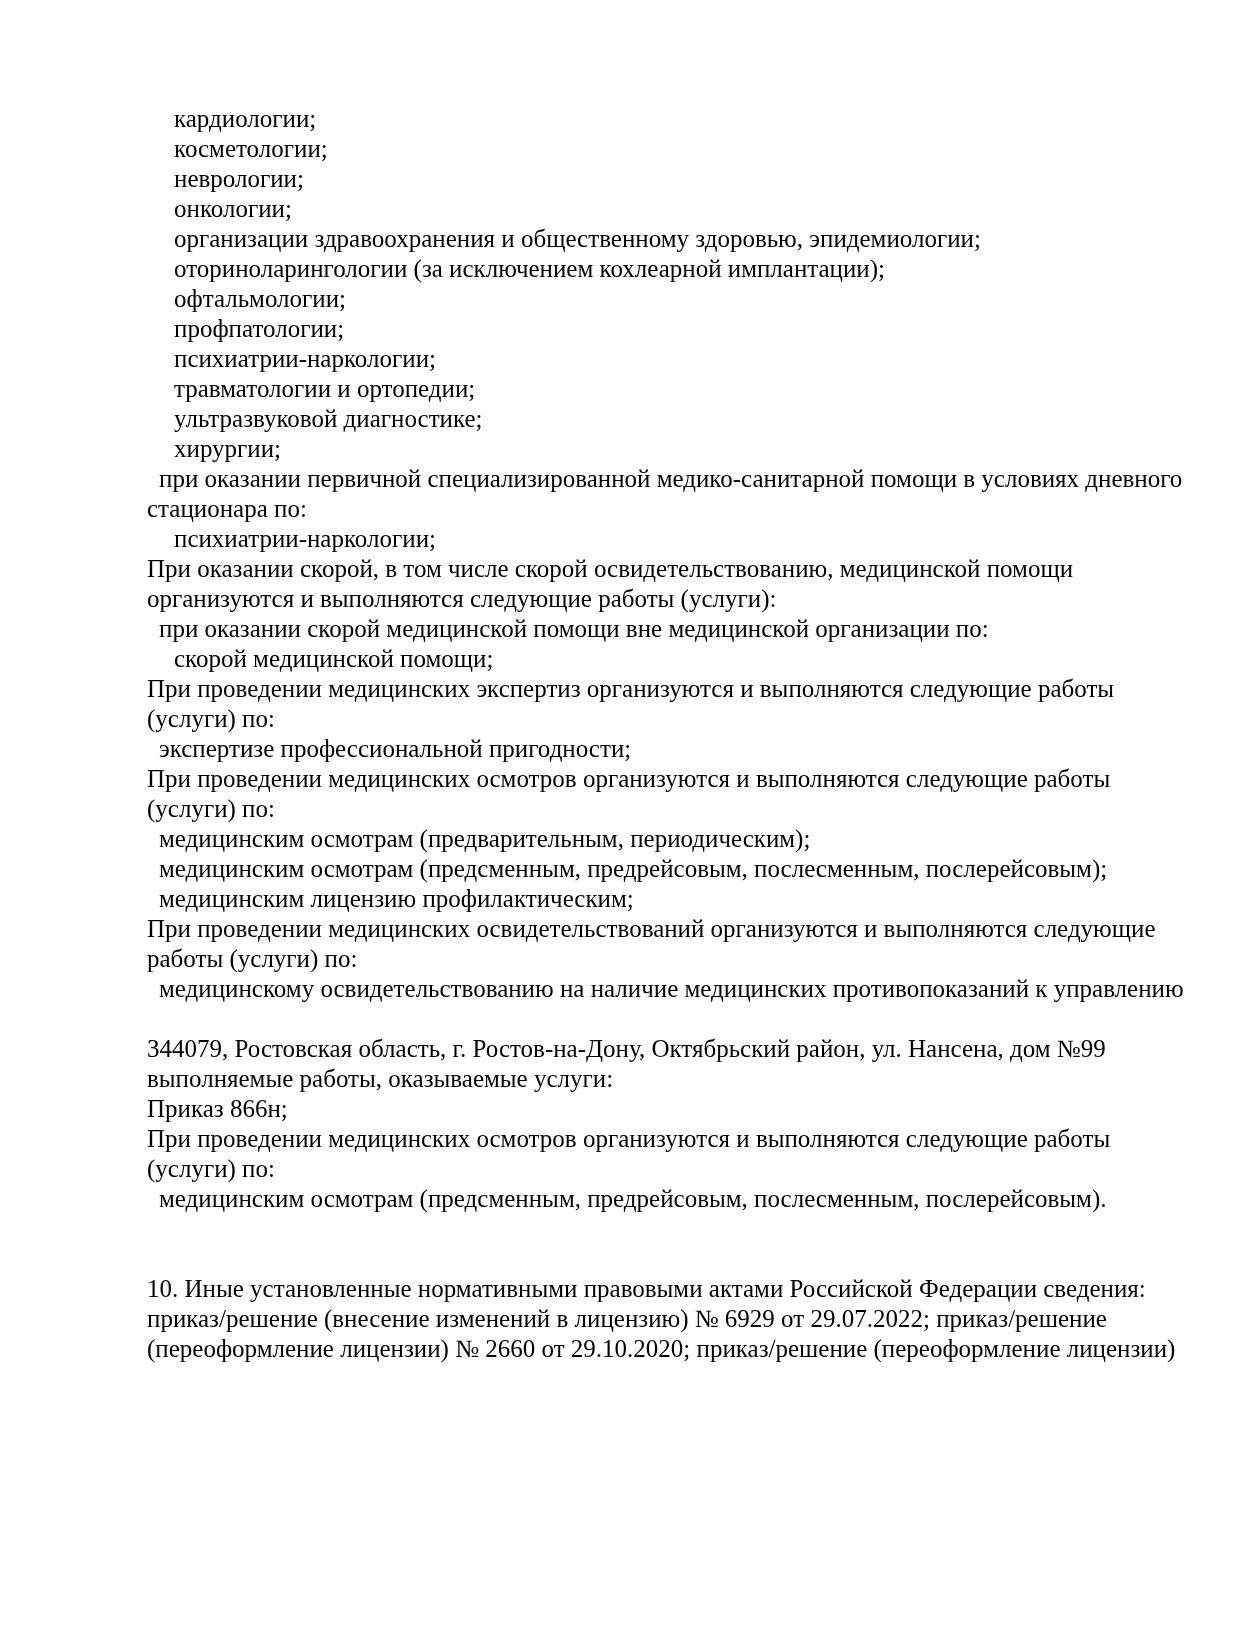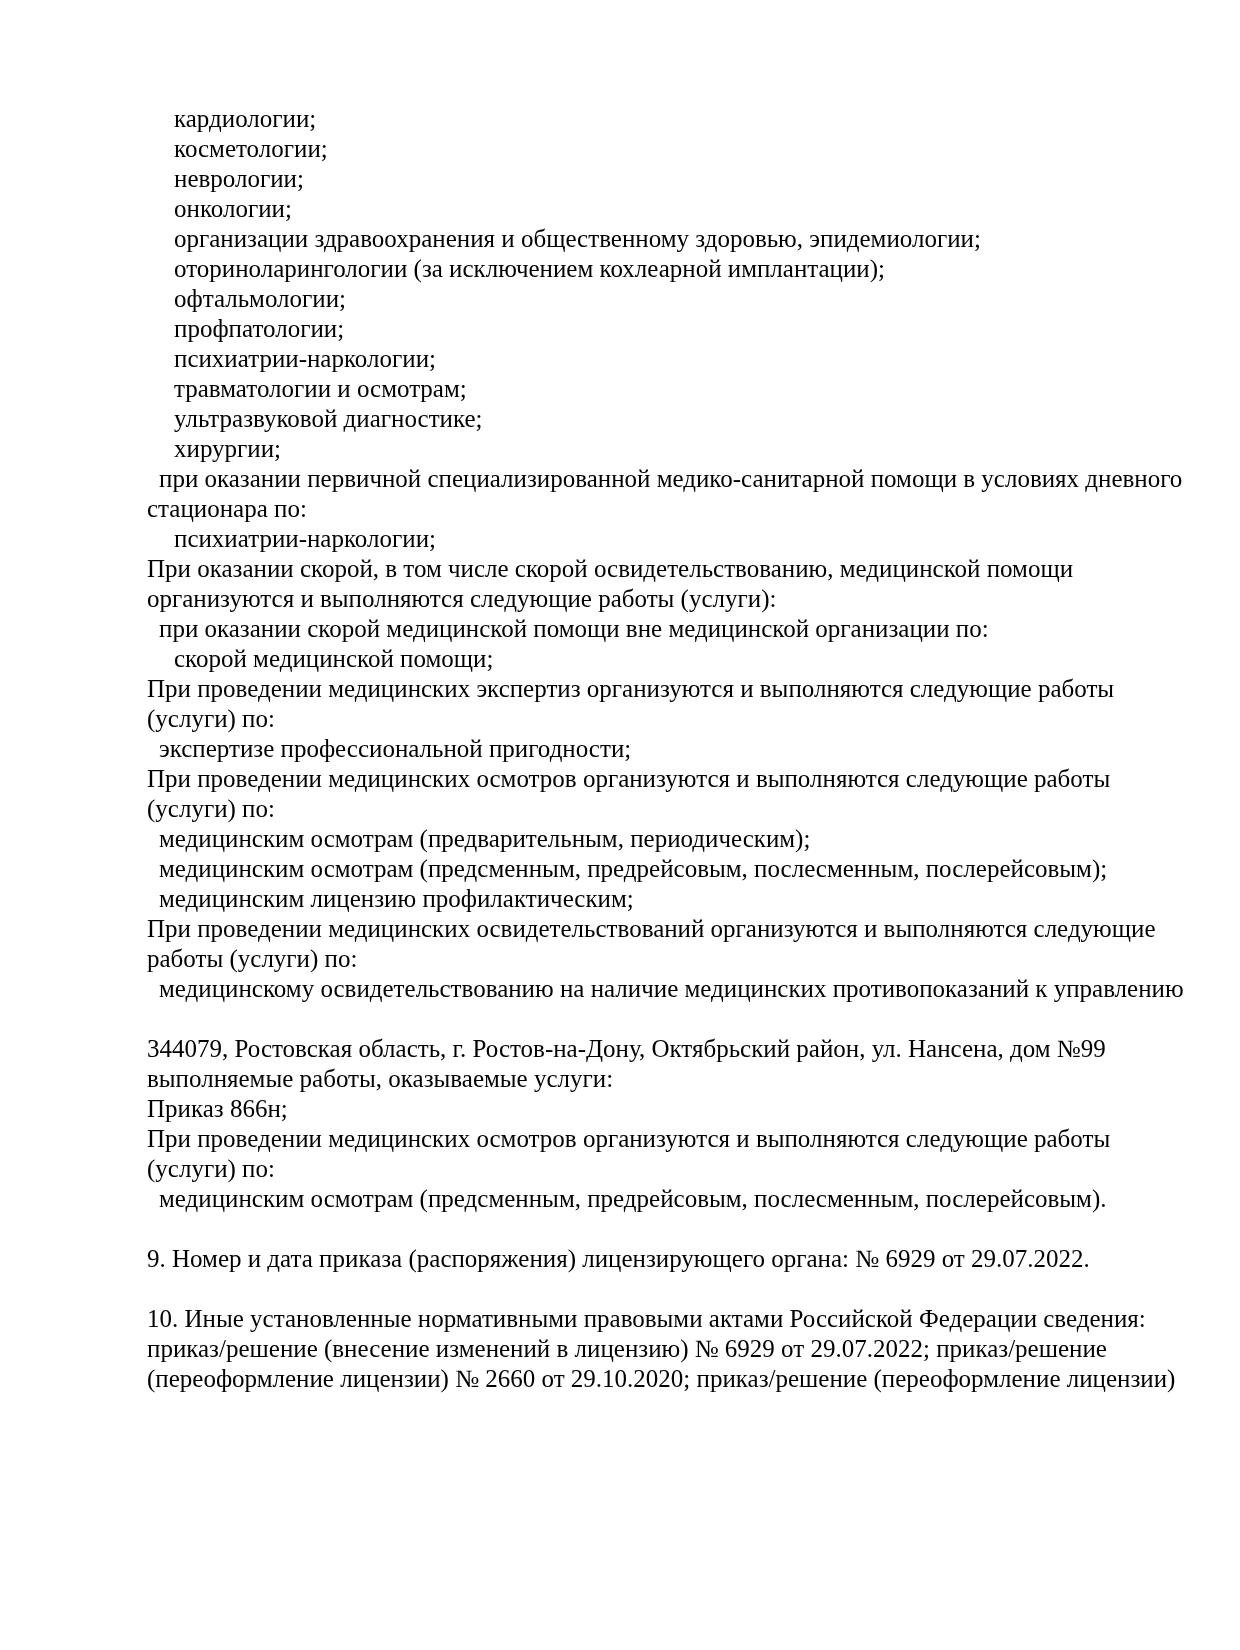--- a/index.html
+++ b/index.html
@@ -48,7 +48,7 @@
       <div class="line indent-2">офтальмологии;</div>
       <div class="line indent-2">профпатологии;</div>
       <div class="line indent-2">психиатрии-наркологии;</div>
-      <div class="line indent-2">травматологии и осмотрам;</div>
+      <div class="line indent-2">травматологии и ортопедии;</div>
       <div class="line indent-2">ультразвуковой диагностике;</div>
       <div class="line indent-2">хирургии;</div>
       <div class="line indent-1">при оказании первичной специализированной медико-санитарной помощи в условиях дневного</div>

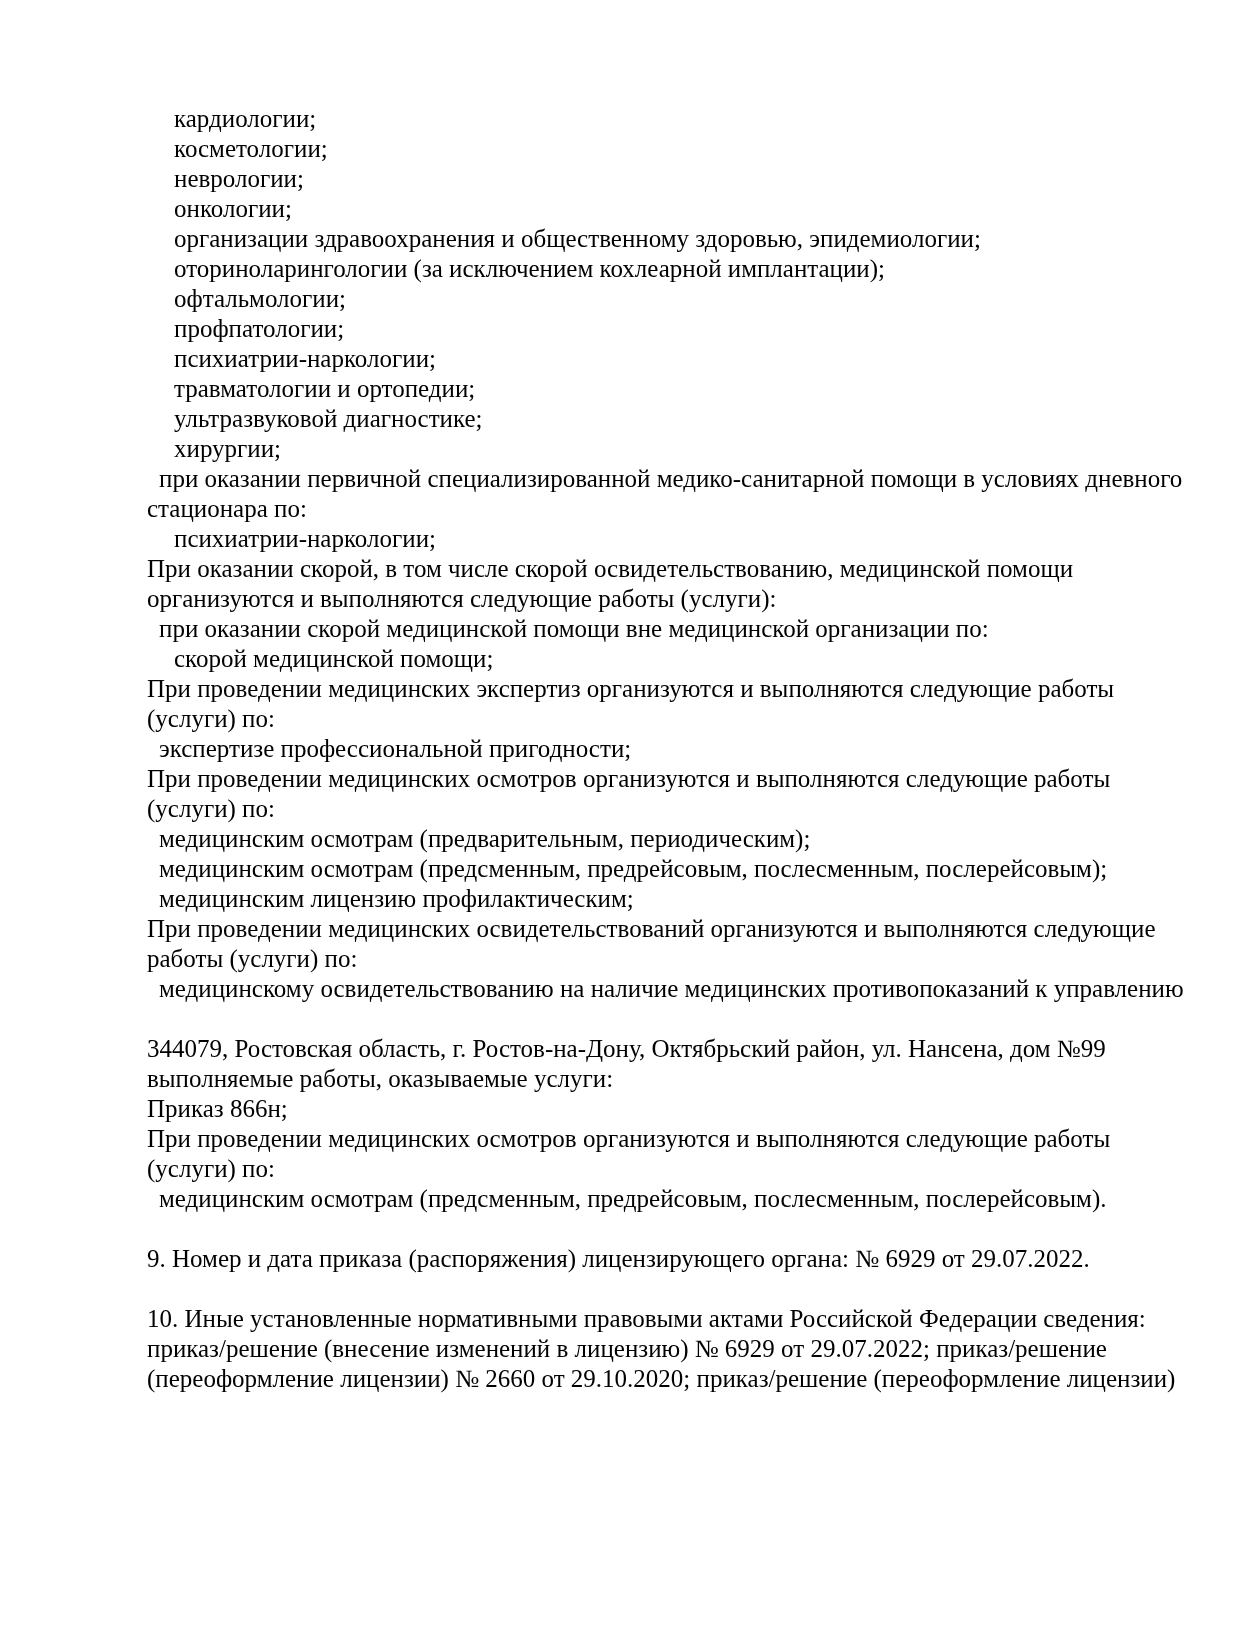--- a/index.html
+++ b/index.html
@@ -77,7 +77,6 @@
       <div class="line indent-0">(услуги) по:</div>
       <div class="line indent-1">медицинским осмотрам (предсменным, предрейсовым, послесменным, послерейсовым).</div>
       <div class="line indent-0 blank"></div>
-      <div class="line indent-0">9. Номер и дата приказа (распоряжения) лицензирующего органа: № 6929 от 29.07.2022.</div>
       <div class="line indent-0 blank"></div>
       <div class="line indent-0">10. Иные установленные нормативными правовыми актами Российской Федерации сведения:</div>
       <div class="line indent-0">приказ/решение (внесение изменений в лицензию) № 6929 от 29.07.2022; приказ/решение</div>

